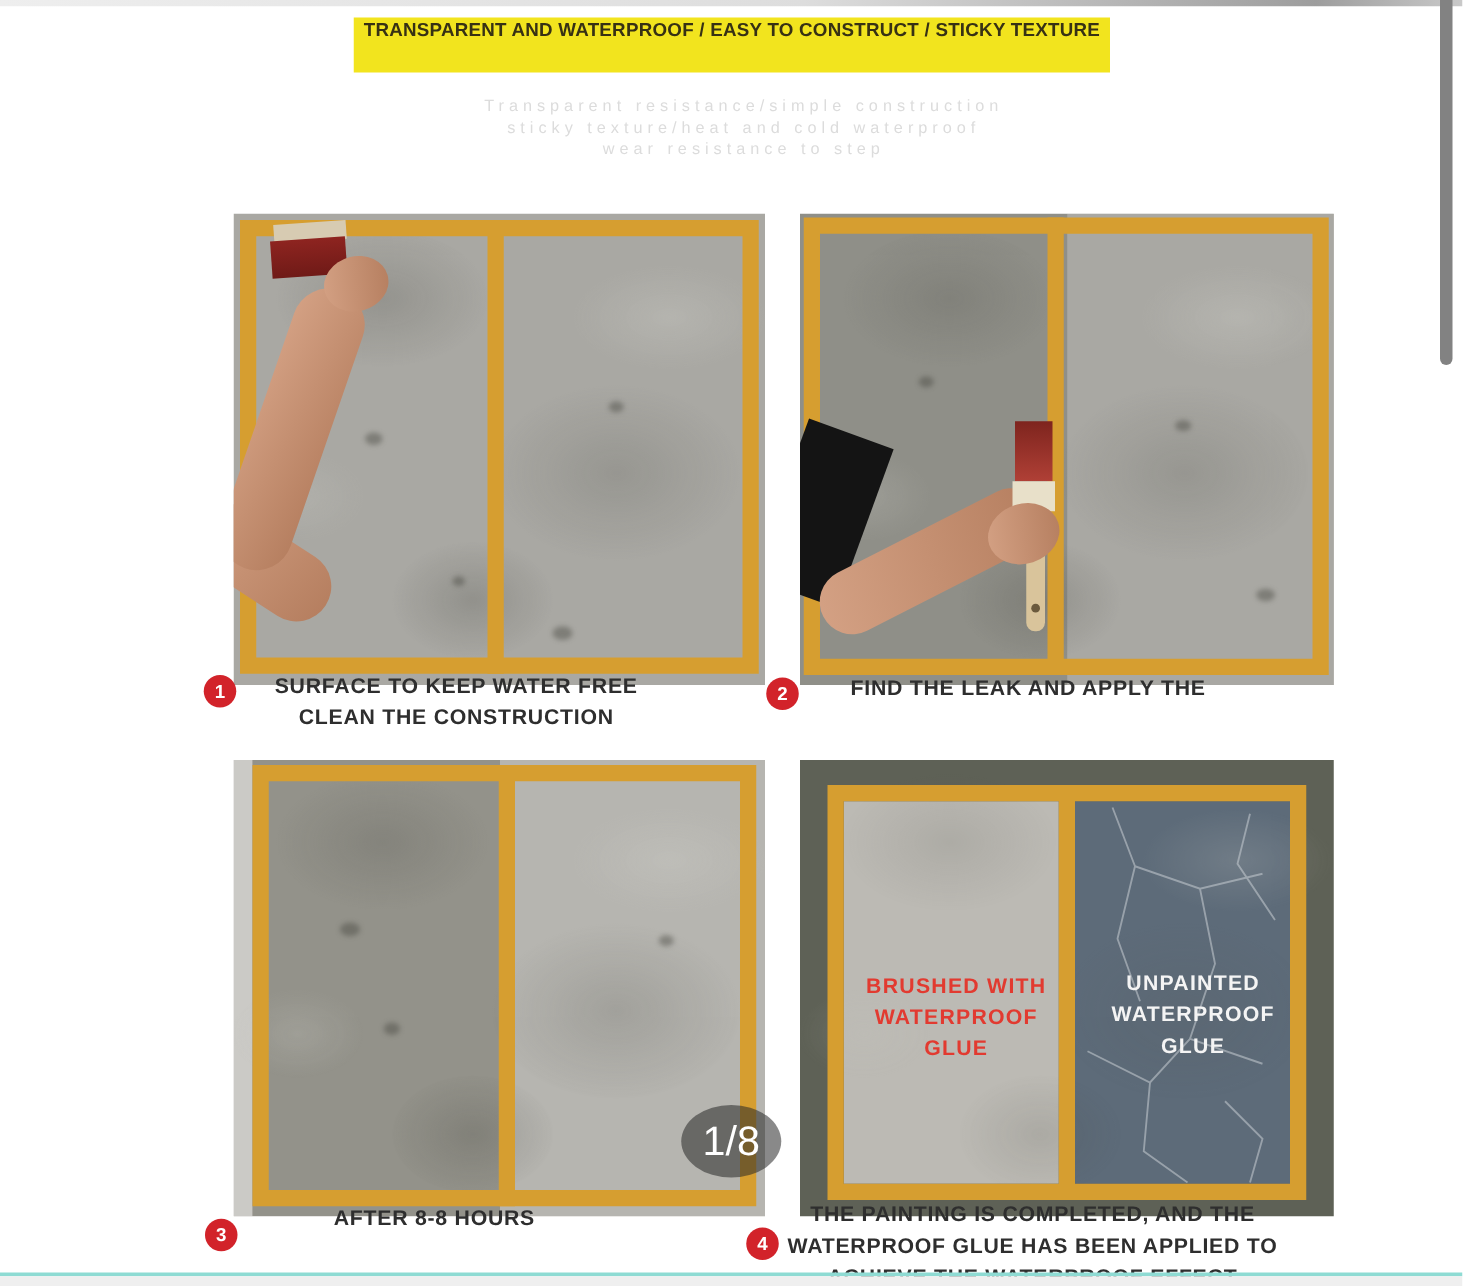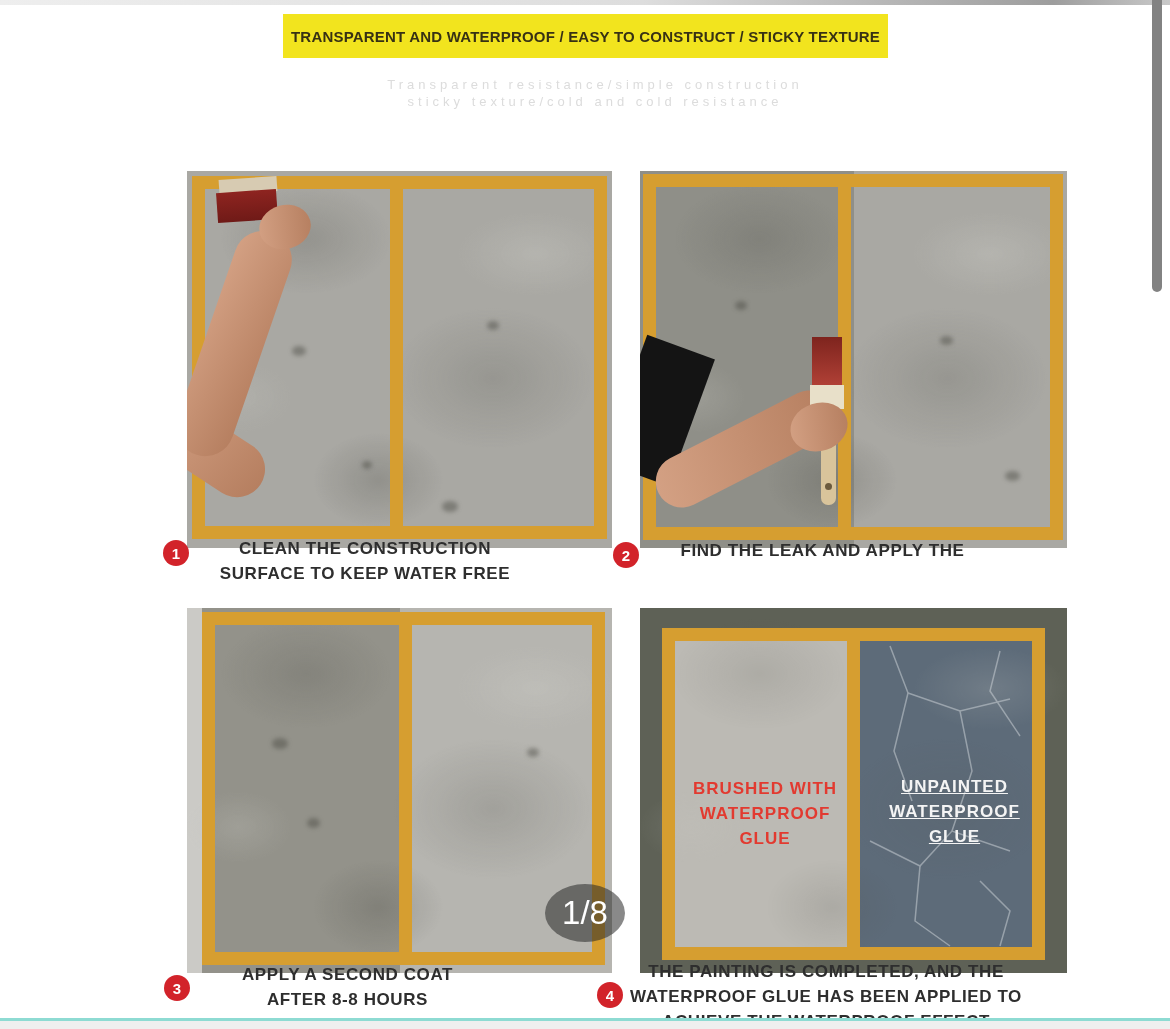--- a/index.html
+++ b/index.html
@@ -16,7 +16,7 @@
   
   .banner{left:283px;top:14px;width:605px;height:44px;background:var(--banner-bg,#f2e41e);
     color:var(--banner-text,#373114);font-weight:bold;font-size:15px;line-height:21px;
-    text-align:center;display:flex;flex-direction:column;justify-content:center;letter-spacing:.2px;}
+    text-align:center;display:flex;flex-direction:row;justify-content:center;letter-spacing:.2px;}
 
   
   .watermark{left:285px;top:76px;width:620px;text-align:center;

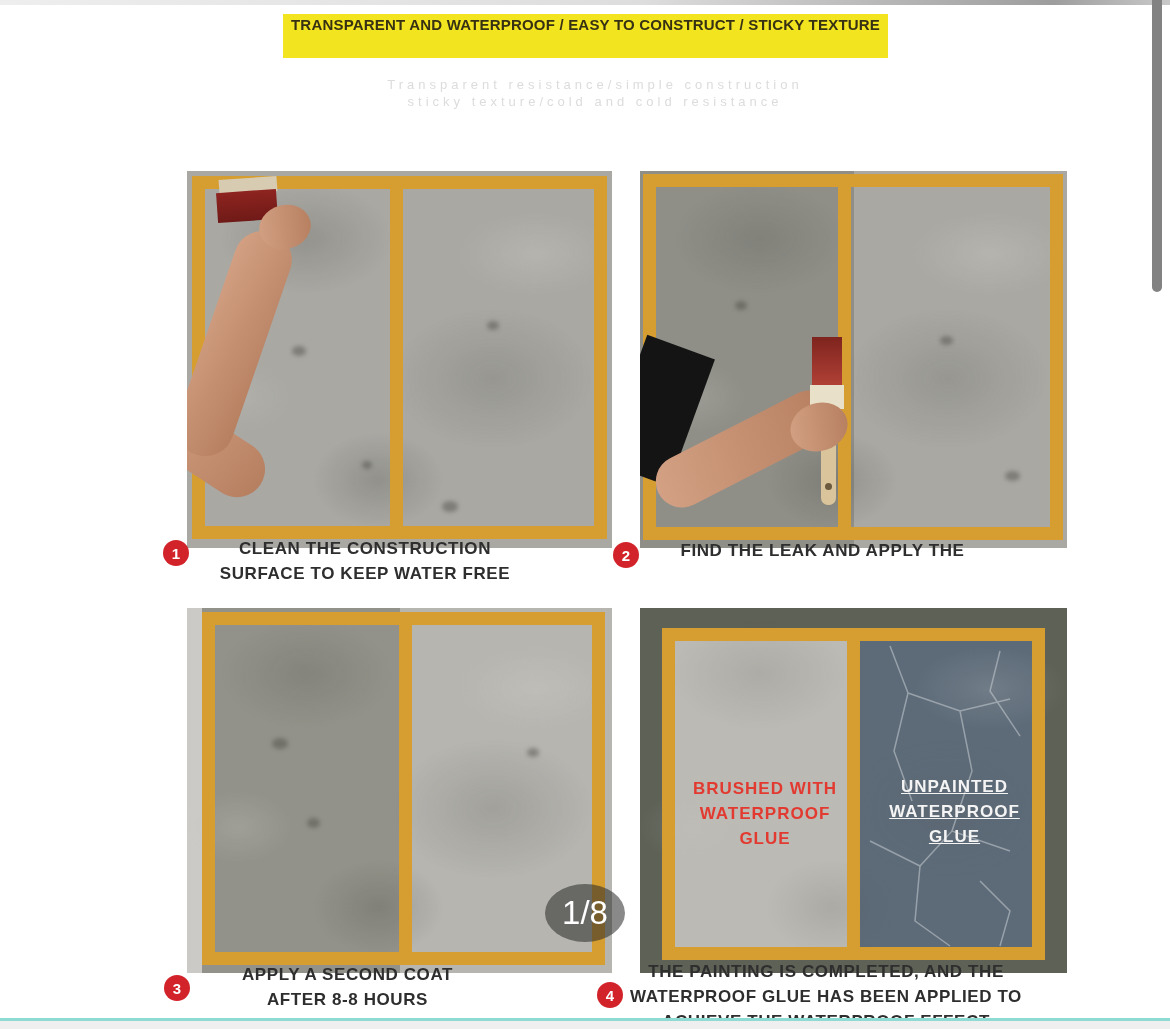--- a/index.html
+++ b/index.html
@@ -113,7 +113,7 @@
 
 <div class="abs watermark">
   <div>Transparent resistance/simple construction</div>
-  <div>sticky texture/cold and cold resistance</div>
+  <div>sticky texture/heat and cold waterproof</div>
 </div>
 
 <figure class="photo" id="photo1">

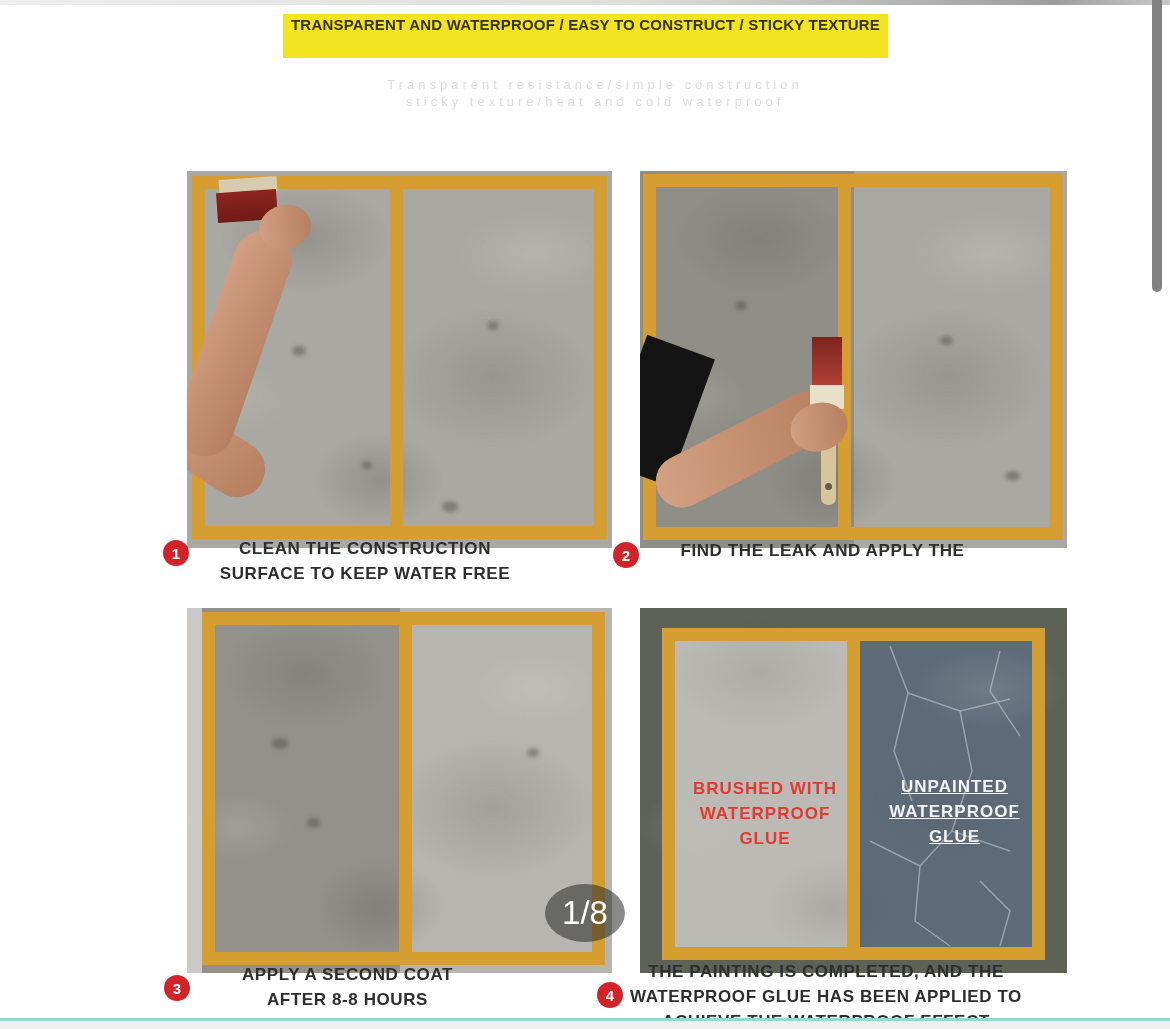--- a/index.html
+++ b/index.html
@@ -114,6 +114,7 @@
 <div class="abs watermark">
   <div>Transparent resistance/simple construction</div>
   <div>sticky texture/heat and cold waterproof</div>
+  <div>wear resistance to step</div>
 </div>
 
 <figure class="photo" id="photo1">

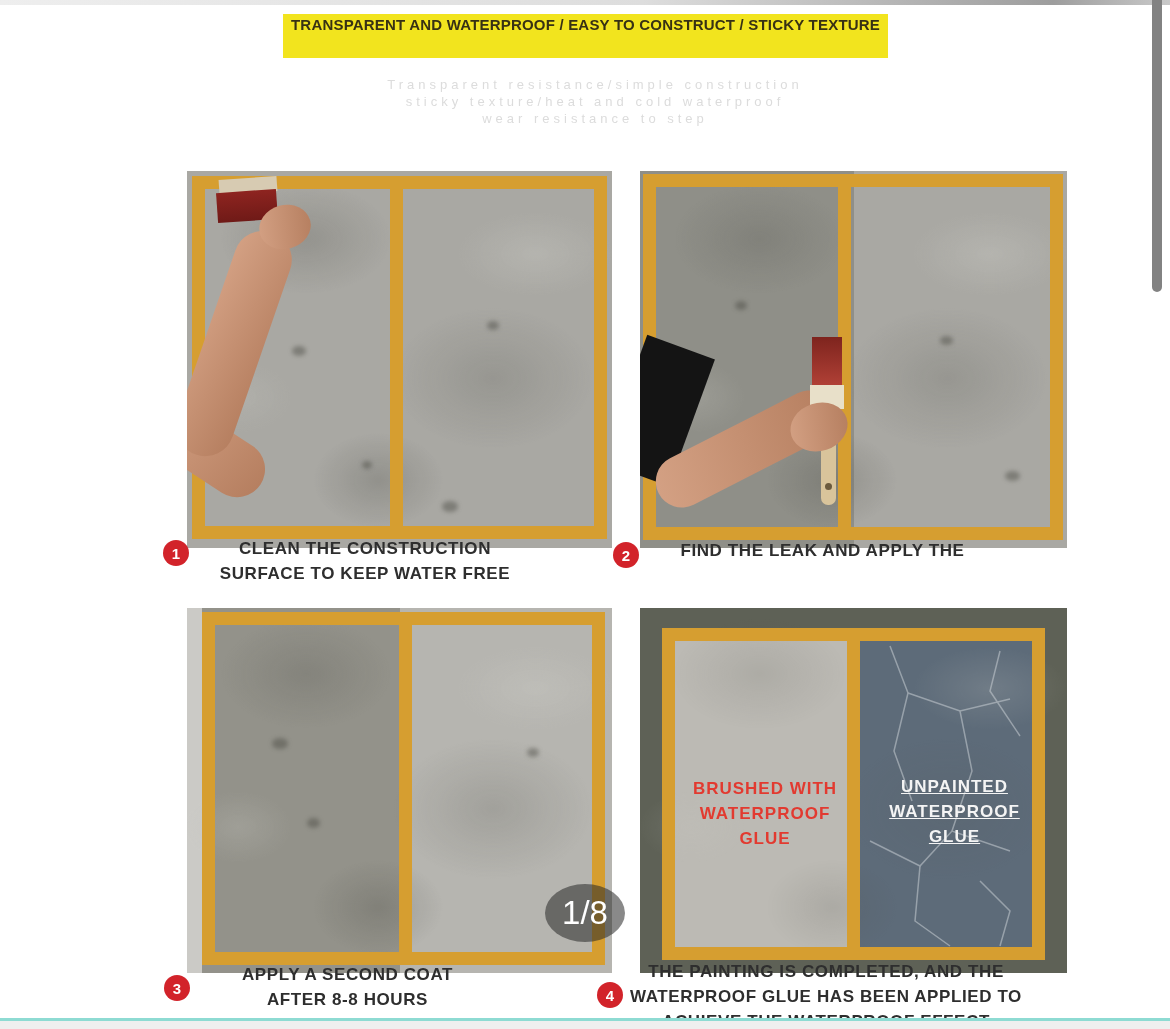--- a/index.html
+++ b/index.html
@@ -193,8 +193,8 @@
 
 <div class="badge" id="badge1">1</div>
 <div class="cap" id="cap1">
+  <div>SURFACE TO KEEP WATER FREE</div>
   <div>CLEAN THE CONSTRUCTION</div>
-  <div>SURFACE TO KEEP WATER FREE</div>
 </div>
 
 <div class="badge" id="badge2">2</div>

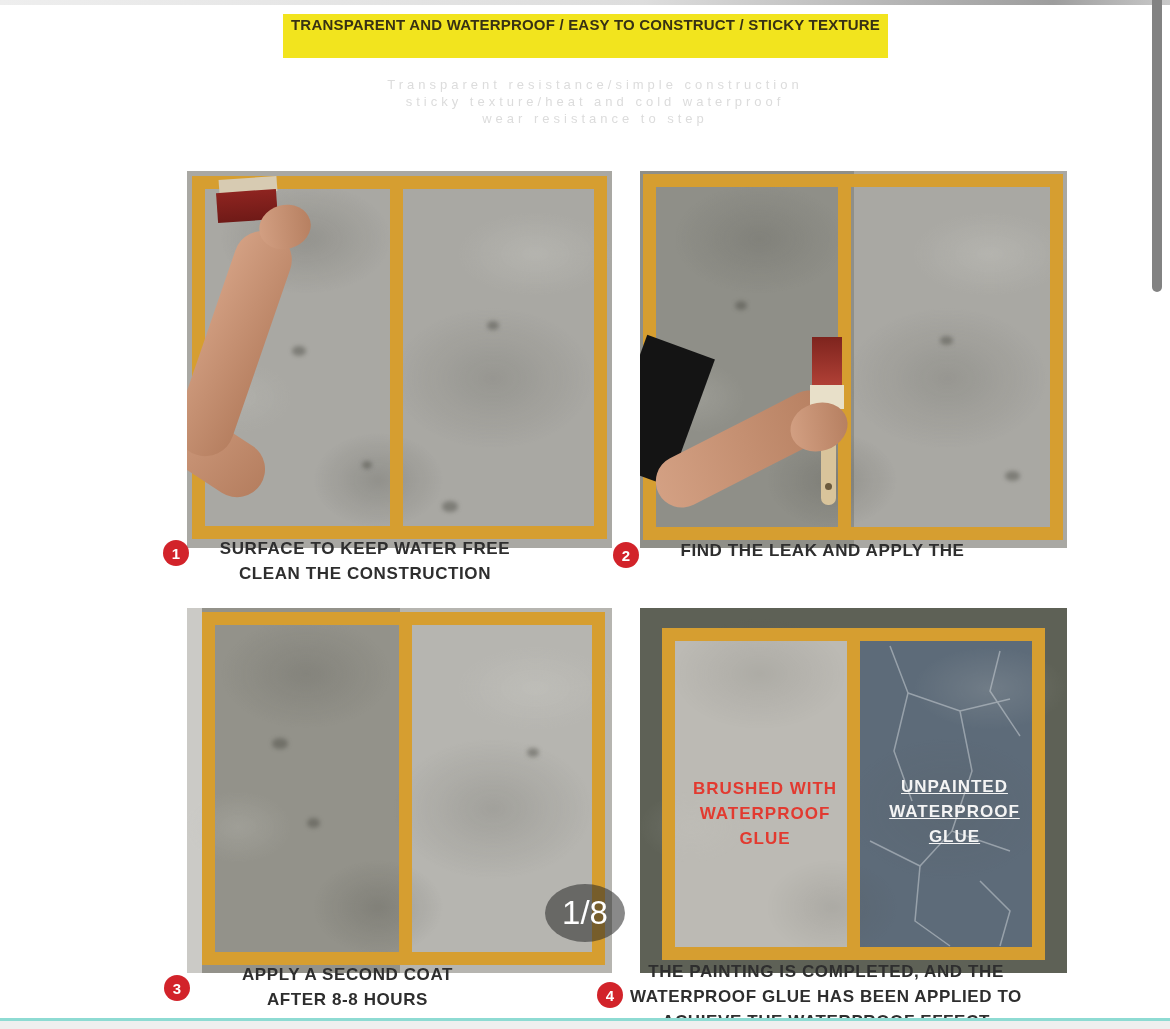--- a/index.html
+++ b/index.html
@@ -71,7 +71,7 @@
   .p4label{position:absolute;z-index:5;font-weight:bold;font-size:17px;line-height:25px;
     text-align:center;letter-spacing:1px;}
   #p4-left-label{left:40px;top:168px;width:170px;color:var(--label-red,#e23a30);}
-  #p4-right-label{left:222px;top:166px;width:185px;color:var(--label-white,#f4f4f4);text-decoration:underline;}
+  #p4-right-label{left:222px;top:166px;width:185px;color:var(--label-white,#f4f4f4);}
 
   
   .badge{position:absolute;width:26px;height:26px;border-radius:50%;background:var(--badge-red,#d2232a);

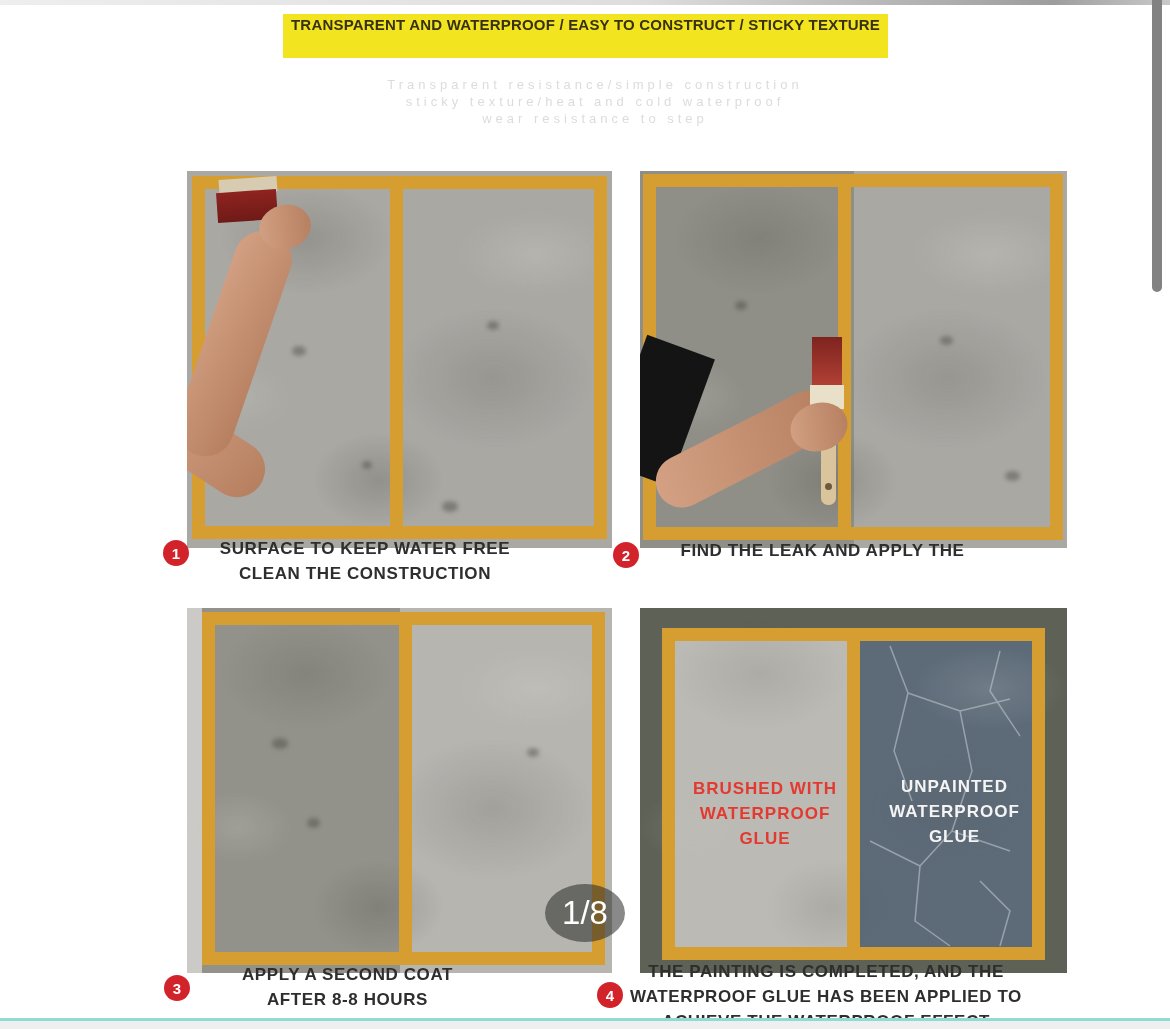--- a/index.html
+++ b/index.html
@@ -204,7 +204,6 @@
 
 <div class="badge" id="badge3">3</div>
 <div class="cap" id="cap3">
-  <div>APPLY A SECOND COAT</div>
   <div>AFTER 8-8 HOURS</div>
 </div>
 

